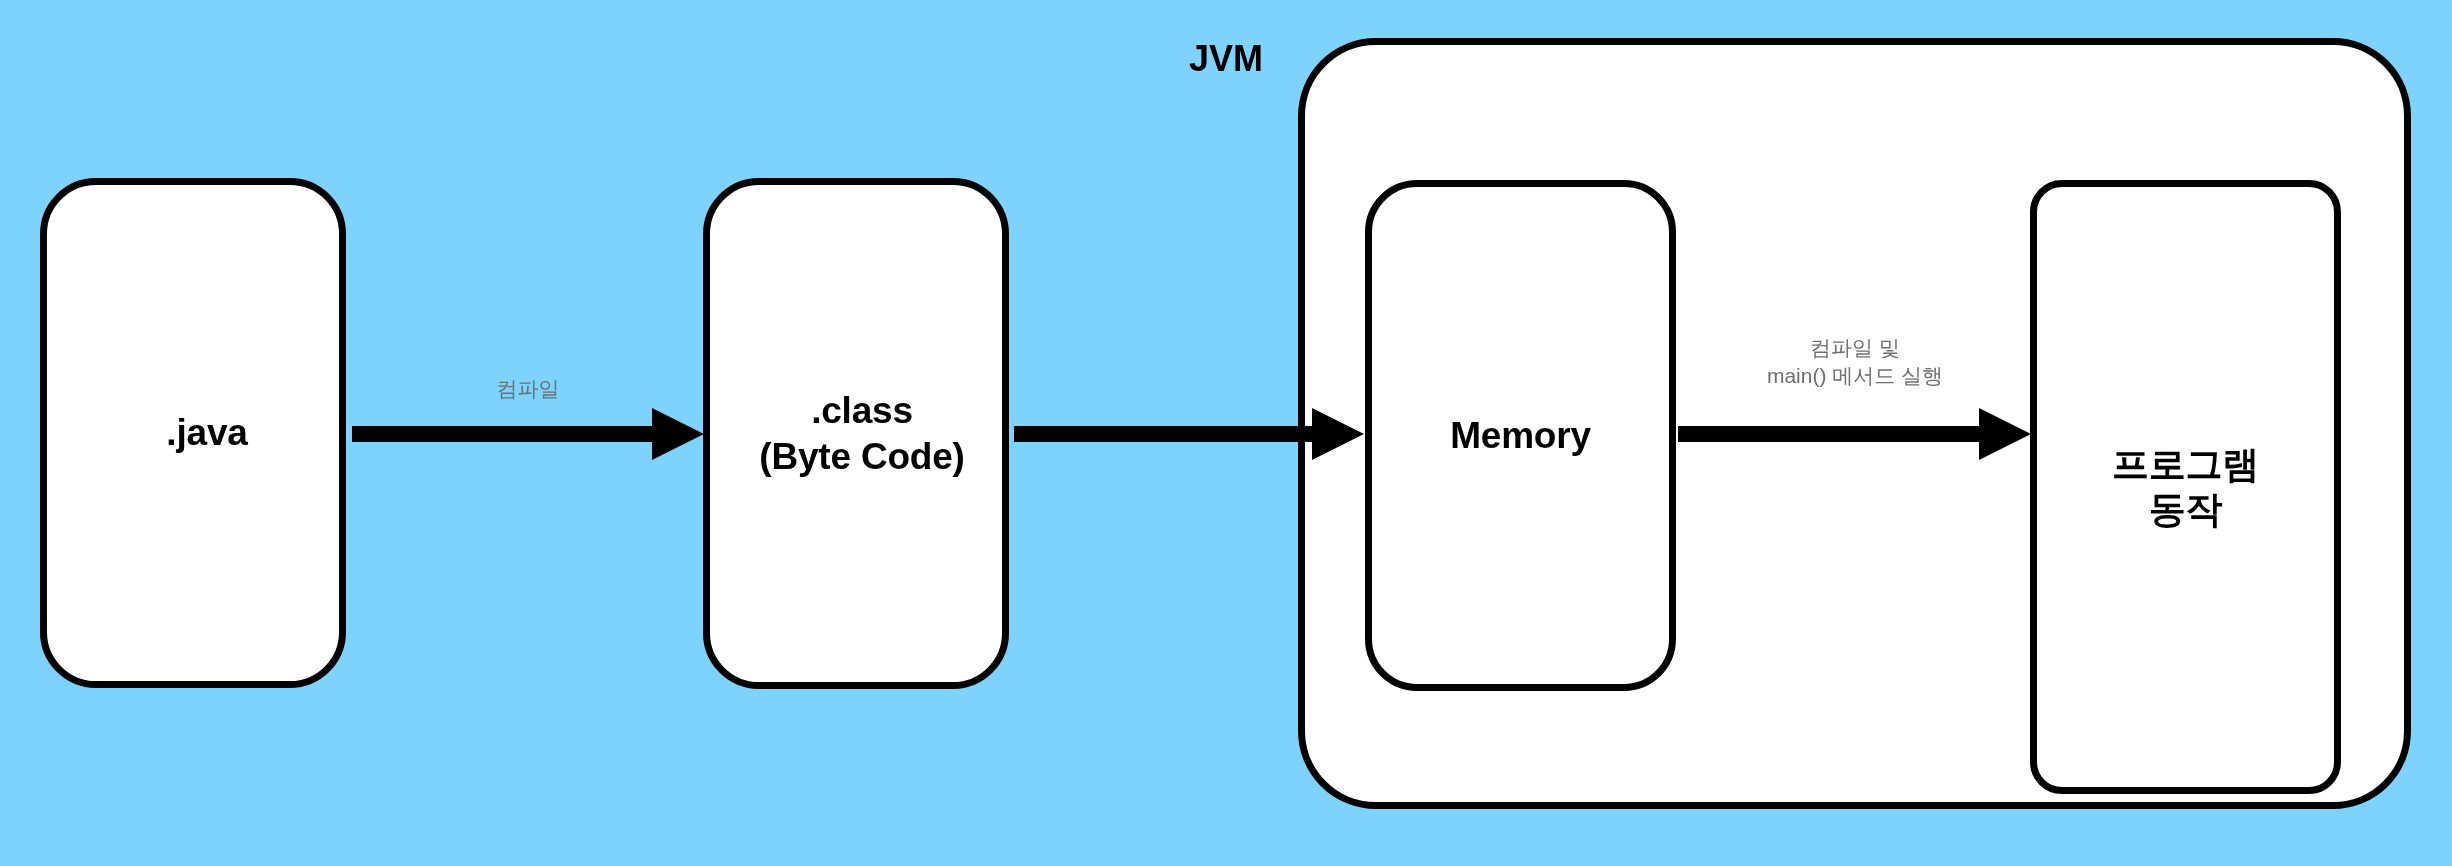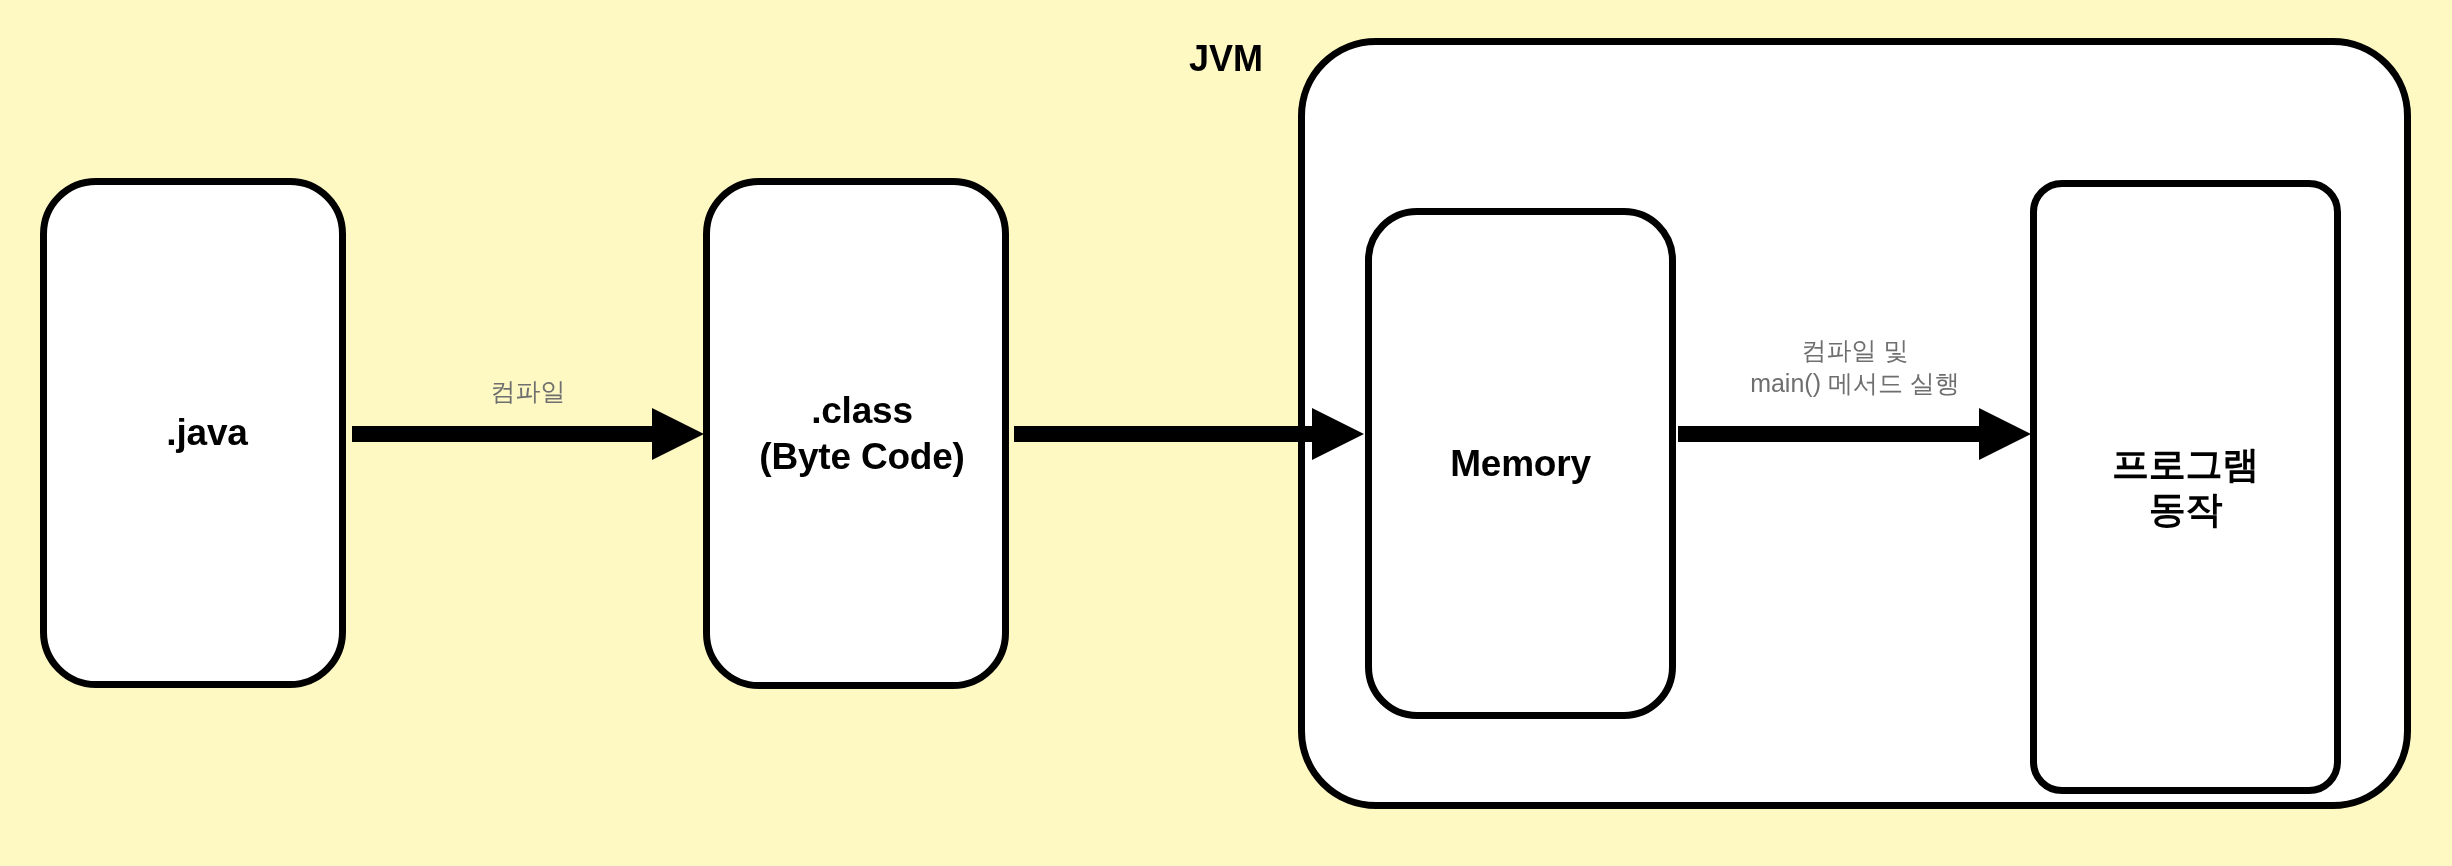--- a/index.html
+++ b/index.html
@@ -15,7 +15,7 @@
     position: relative;
     width: 2452px;
     height: 866px;
-    background: #fef9c3;
+    background: #7dd3fc;
     overflow: hidden;
   }
 

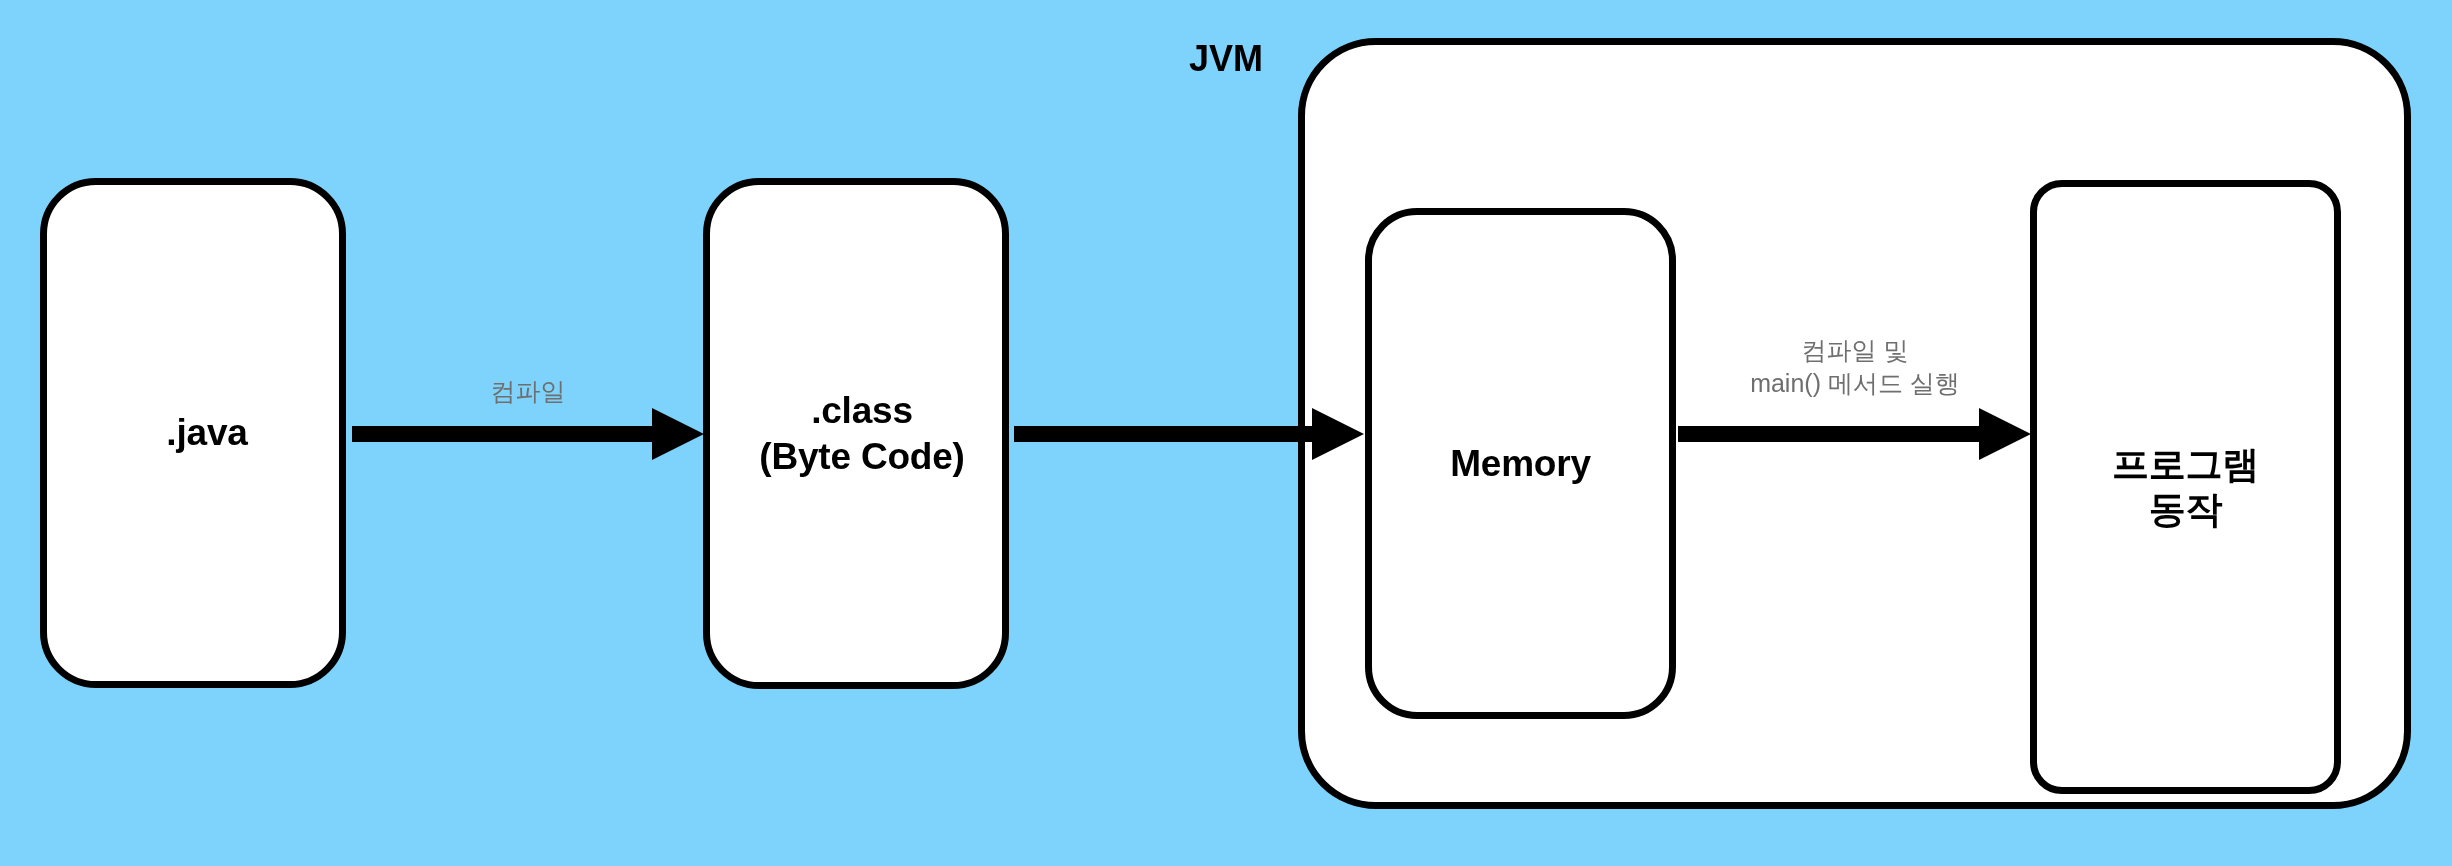--- a/index.html
+++ b/index.html
@@ -88,7 +88,7 @@
     position: absolute;
     text-align: center;
     color: #6f6f6f;
-    font-size: 25px;
+    font-size: 21px;
     line-height: 1.32;
     z-index: 5;
     white-space: pre-line;

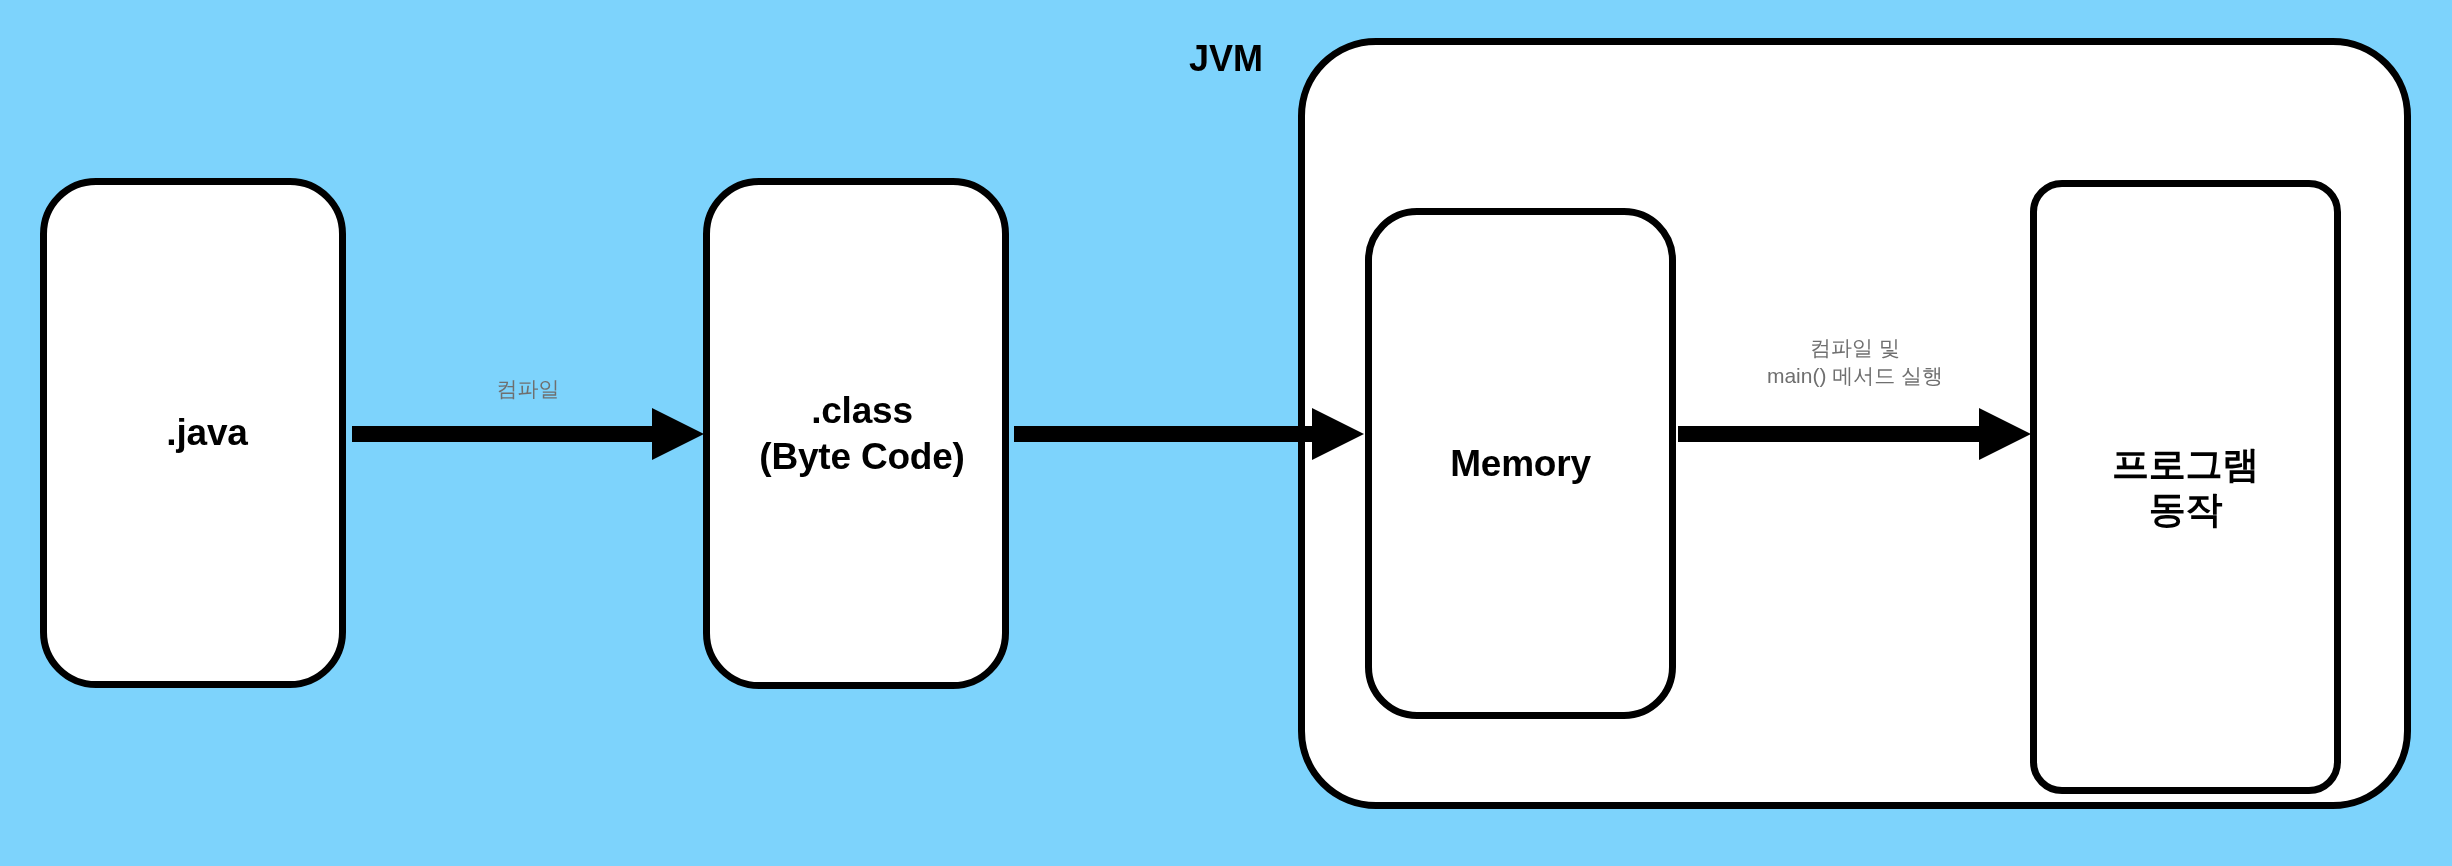--- a/index.html
+++ b/index.html
@@ -42,7 +42,7 @@
 
   #node-java   { left: 40px;   top: 178px; width: 306px; height: 510px; border-radius: 56px; padding-left: 28px; }
   #node-class  { left: 703px;  top: 178px; width: 306px; height: 511px; border-radius: 56px; padding-left: 12px; }
-  #node-memory { left: 1365px; top: 180px; width: 311px; height: 511px; border-radius: 52px; margin-top: 28px; }
+  #node-memory { left: 1365px; top: 180px; width: 311px; height: 511px; border-radius: 52px; }
   #node-program{ left: 2030px; top: 180px; width: 311px; height: 614px; border-radius: 32px; }
 
   

